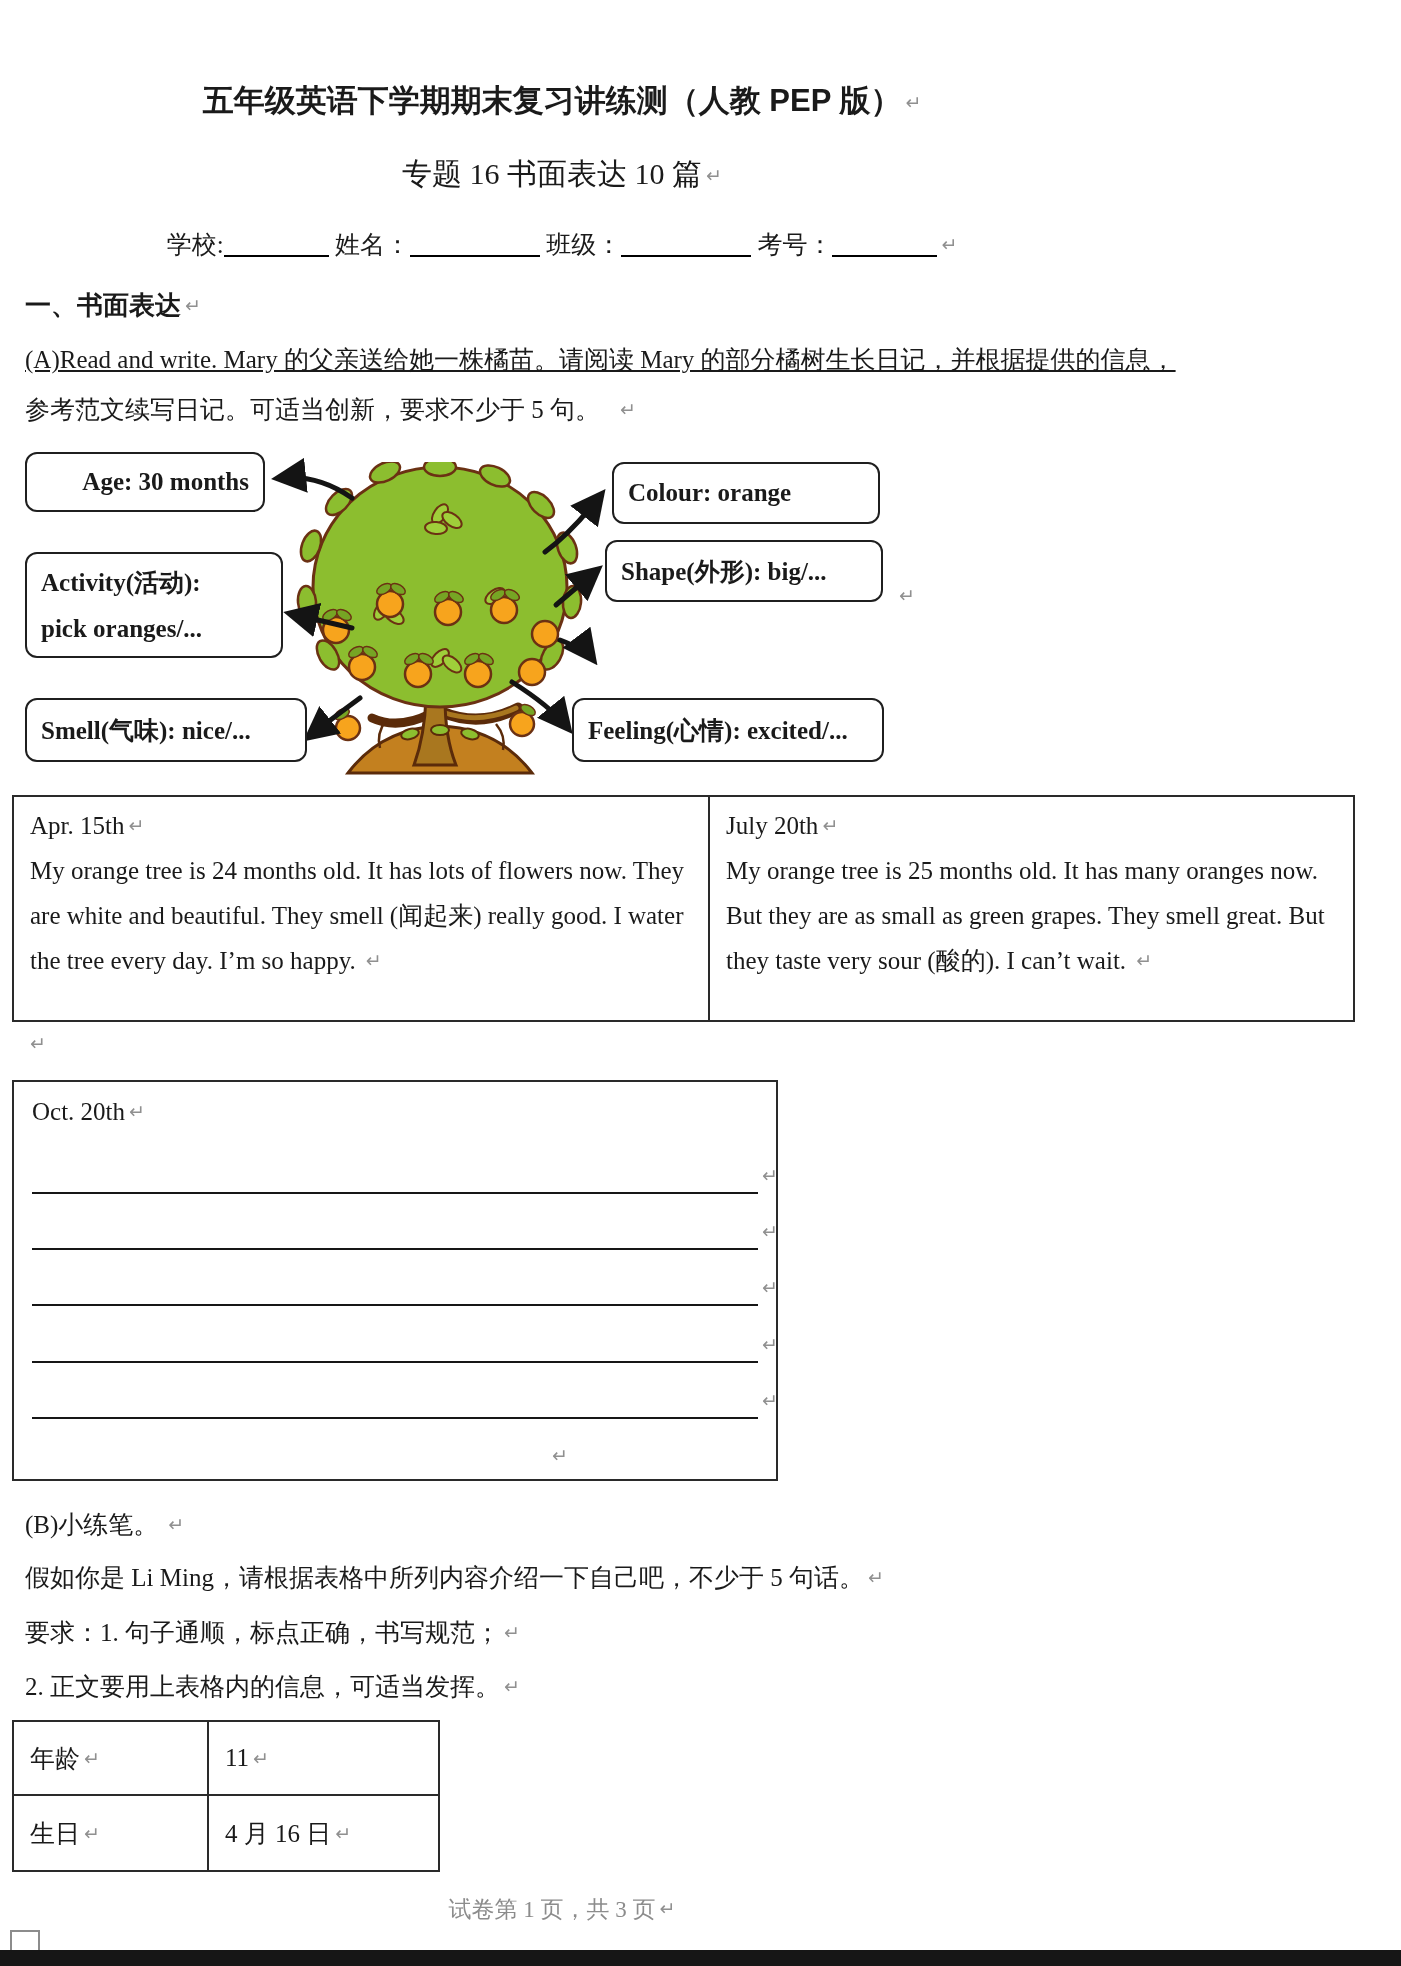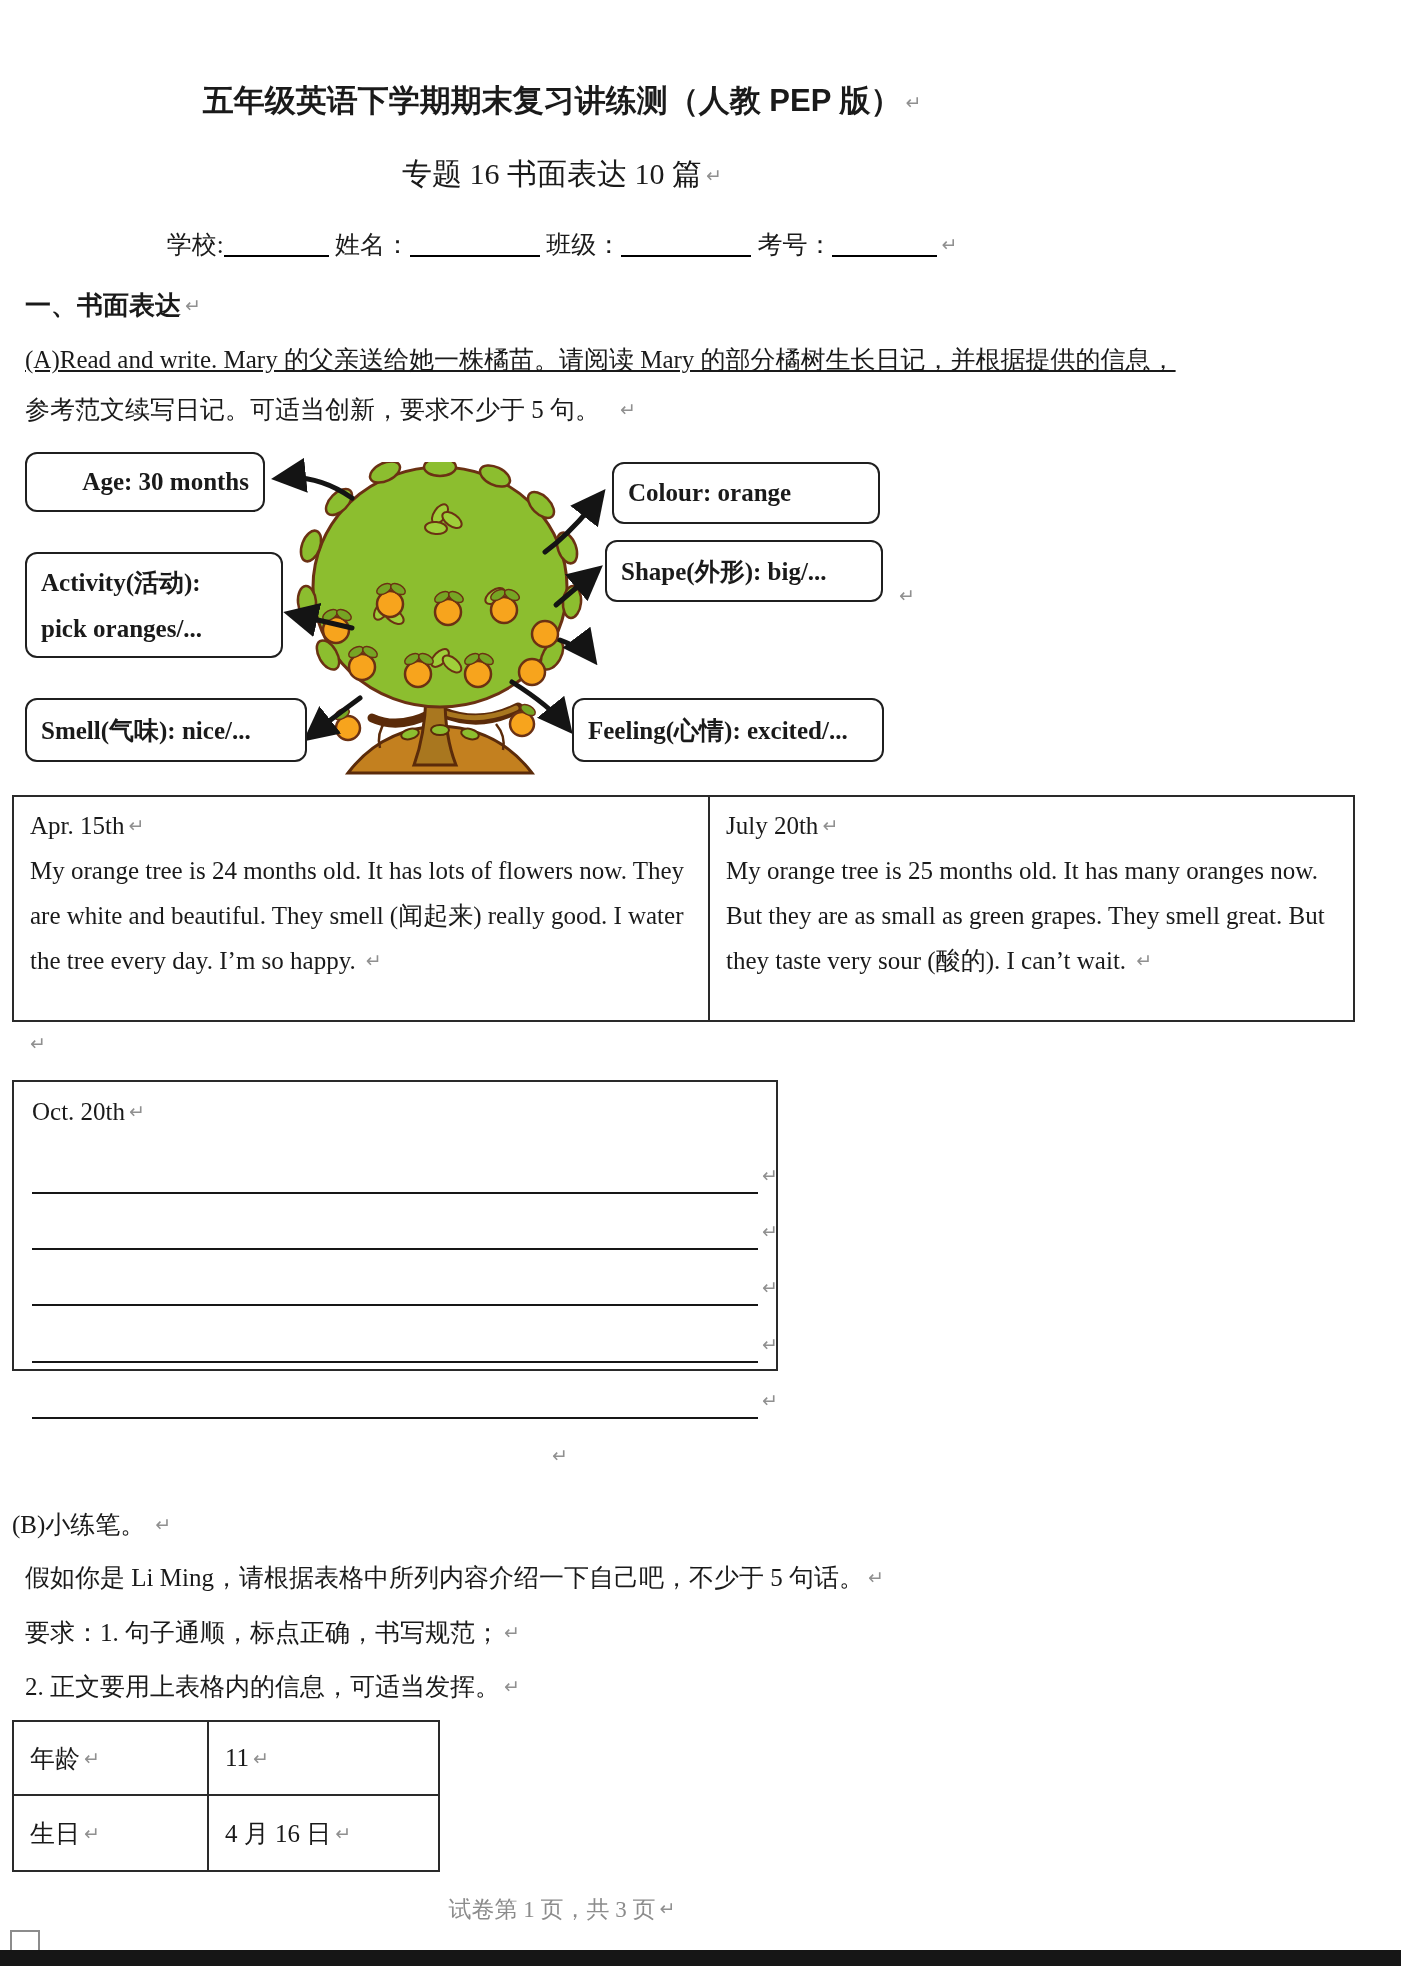--- a/index.html
+++ b/index.html
@@ -37,7 +37,7 @@
   .dcell.dl{width:696px;border-right:2px solid #2a2a2a;}
   .dcell.dr{flex:1;}
   
-  #wbox{left:12px;top:1080px;width:766px;height:291px;border:2px solid #2a2a2a;box-sizing:border-box;}
+  #wbox{left:12px;top:1080px;width:766px;height:401px;border:2px solid #2a2a2a;box-sizing:border-box;}
   #wbox-date{position:absolute;left:18px;top:16px;font-size:25px;}
   .wline{position:absolute;left:18px;width:726px;height:0;border-bottom:2px solid #161616;}
   .wmark{position:absolute;left:744px;}

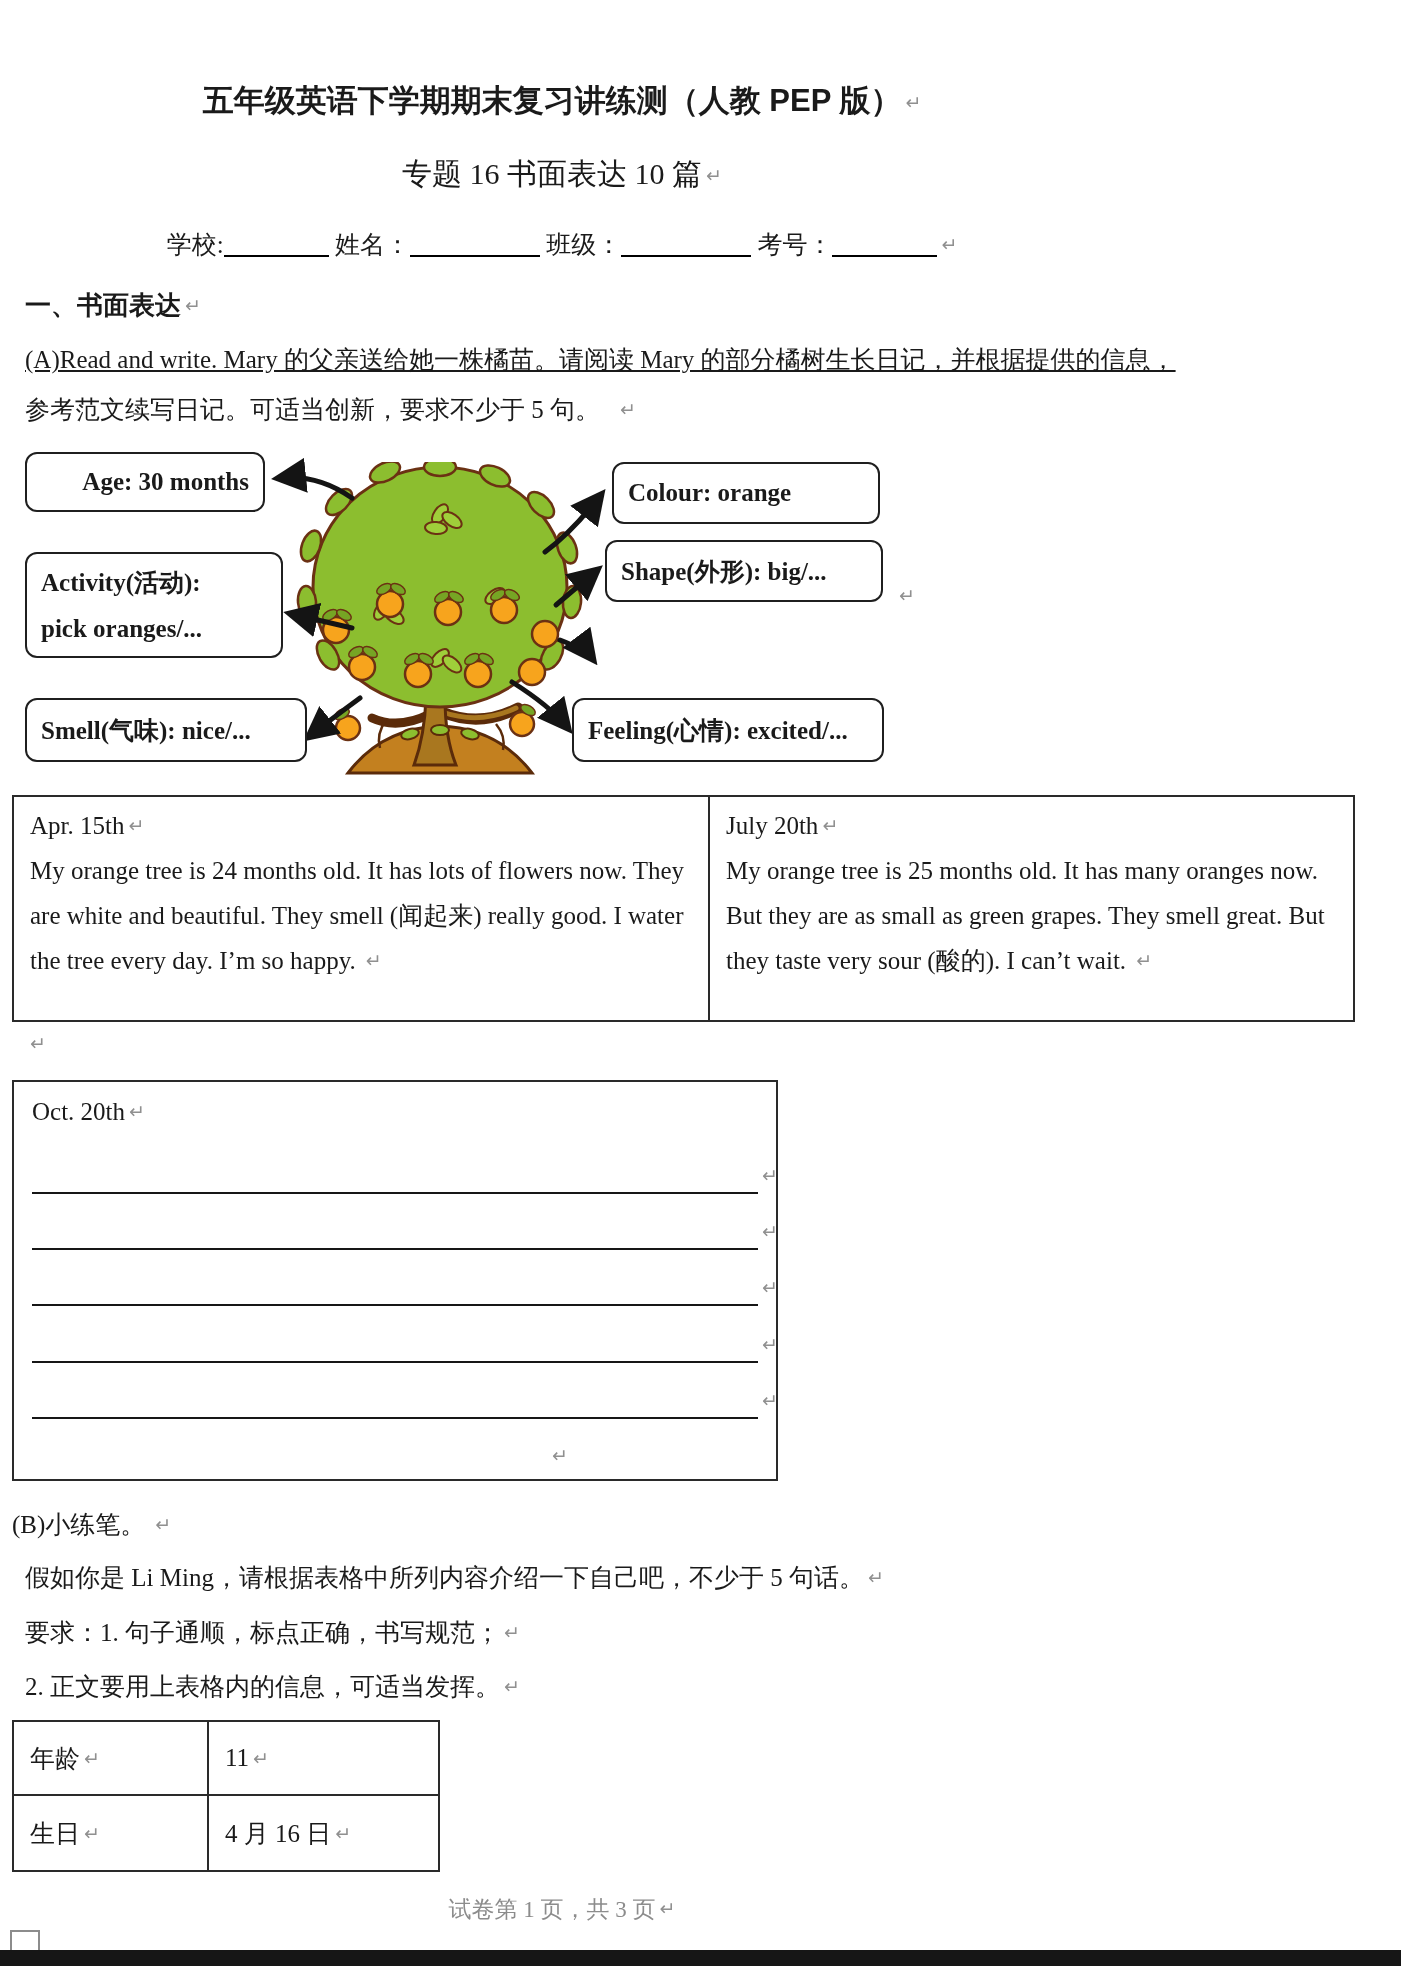--- a/index.html
+++ b/index.html
@@ -44,7 +44,7 @@
   #after-diary-pm{left:26px;top:1034px;}
   #below-box-pm{left:548px;top:1446px;}
   
-  #secB-h{left:12px;top:1508px;font-size:25px;}
+  #secB-h{left:25px;top:1508px;font-size:25px;}
   #secB-i{left:25px;top:1561px;font-size:25px;white-space:nowrap;}
   #secB-r1{left:25px;top:1616px;font-size:25px;white-space:nowrap;}
   #secB-r2{left:25px;top:1670px;font-size:25px;white-space:nowrap;}

